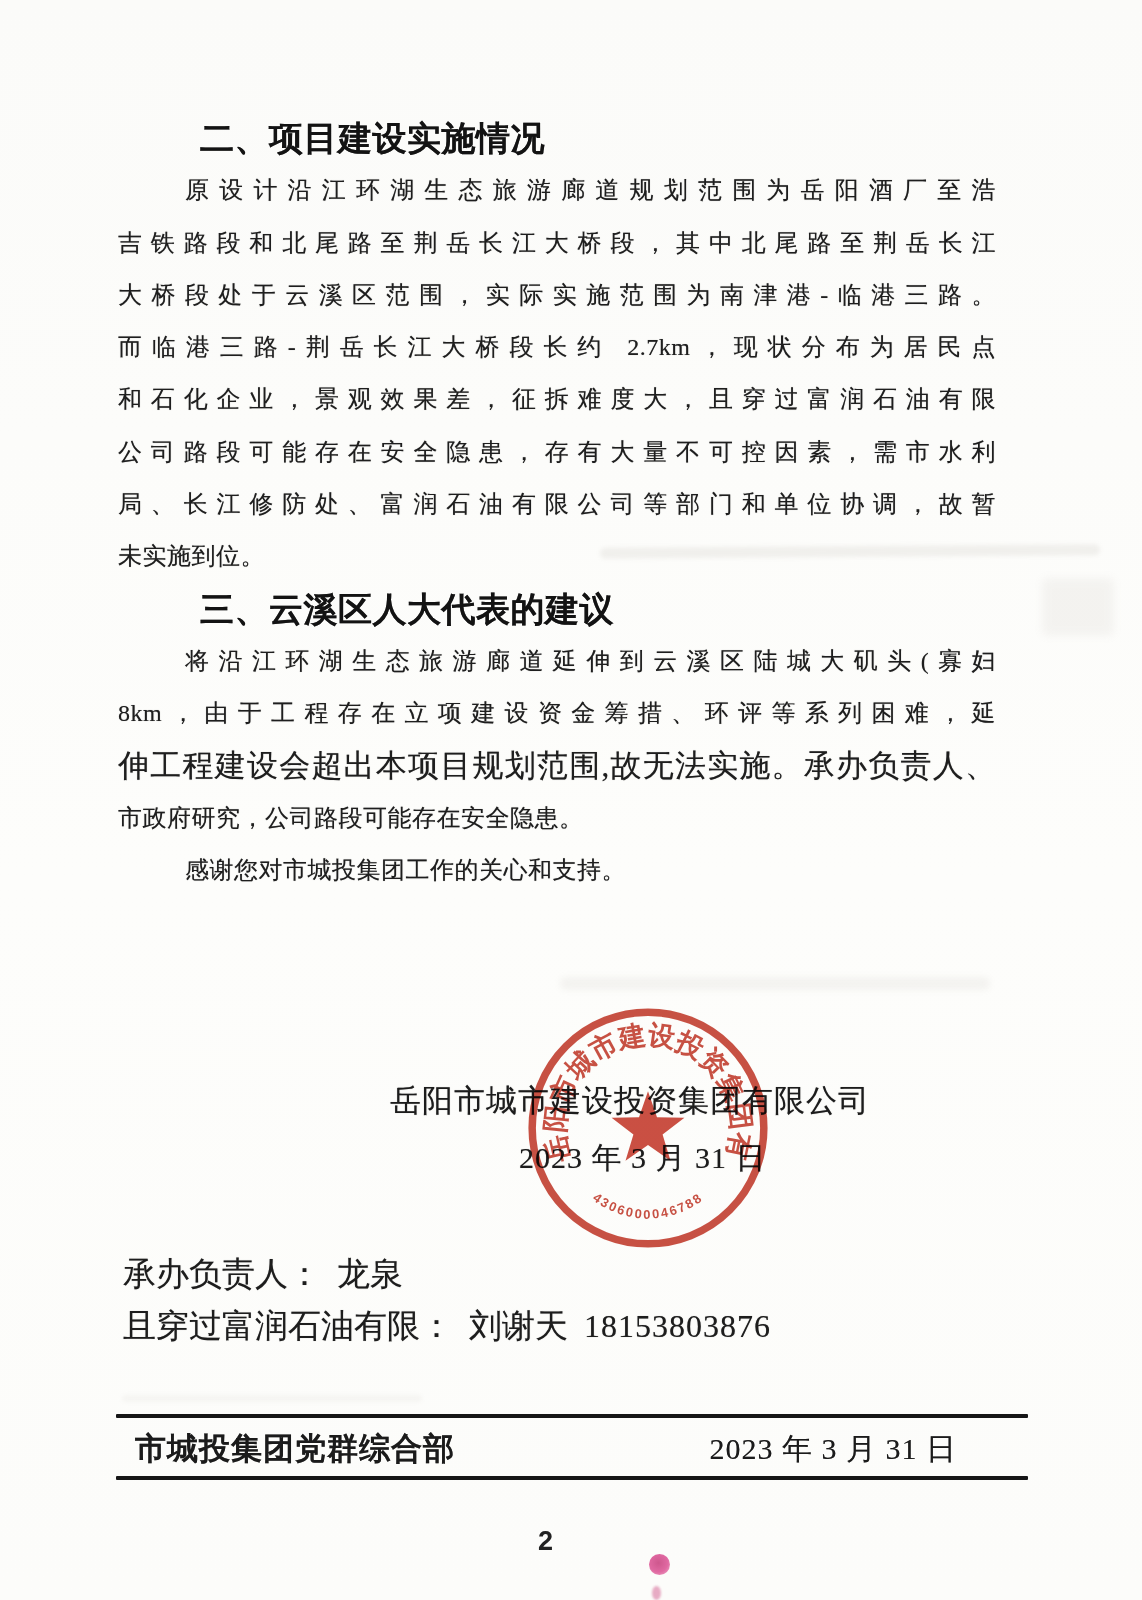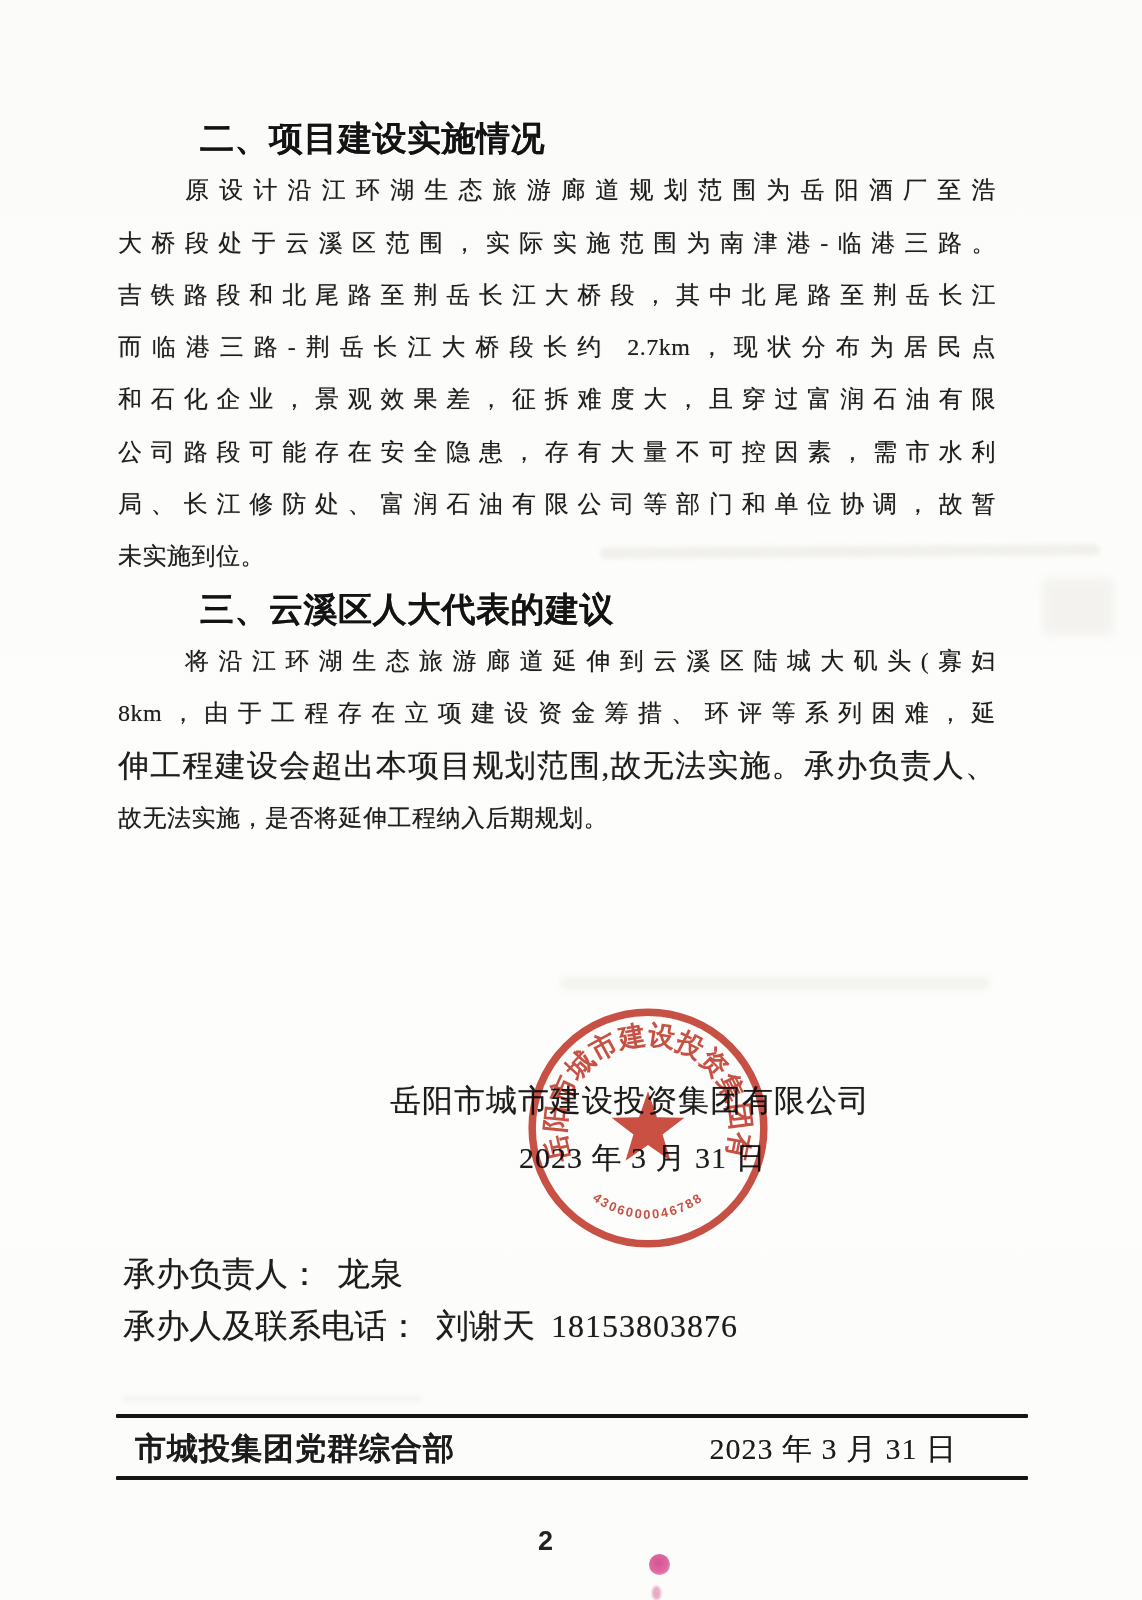--- a/index.html
+++ b/index.html
@@ -101,8 +101,8 @@
   <div class="content">
     <div class="line heading">二、项目建设实施情况</div>
     <div class="line indent">原设计沿江环湖生态旅游廊道规划范围为岳阳酒厂至浩</div>
+    <div class="line">吉铁路段和北尾路至荆岳长江大桥段，其中北尾路至荆岳长江</div>
     <div class="line">大桥段处于云溪区范围，实际实施范围为南津港-临港三路。</div>
-    <div class="line">吉铁路段和北尾路至荆岳长江大桥段，其中北尾路至荆岳长江</div>
     <div class="line">而临港三路-荆岳长江大桥段长约 2.7km，现状分布为居民点</div>
     <div class="line">和石化企业，景观效果差，征拆难度大，且穿过富润石油有限</div>
     <div class="line">公司路段可能存在安全隐患，存有大量不可控因素，需市水利</div>

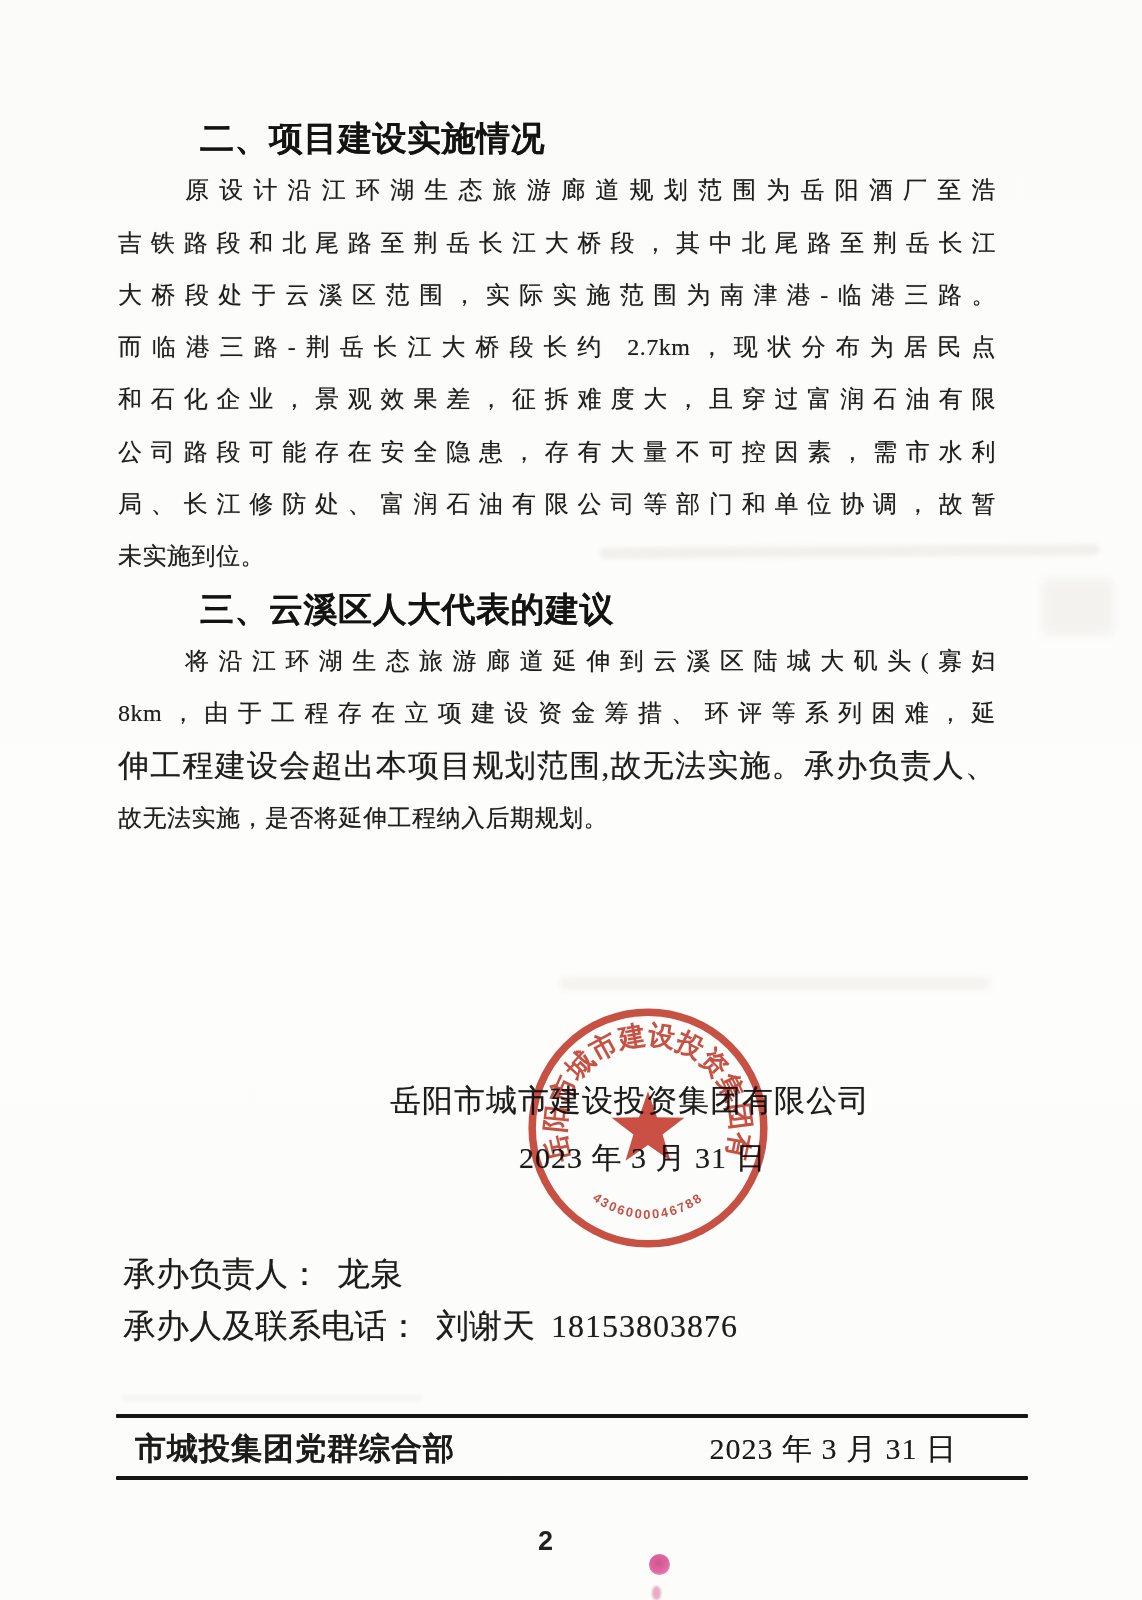--- a/index.html
+++ b/index.html
@@ -112,7 +112,7 @@
     <div class="line indent">将沿江环湖生态旅游廊道延伸到云溪区陆城大矶头(寡妇</div>
     <div class="line">8km，由于工程存在立项建设资金筹措、环评等系列困难，延</div>
     <div class="line tight">伸工程建设会超出本项目规划范围,故无法实施。承办负责人、</div>
-    <div class="line short">故无法实施，是否将延伸工程纳入后期规划。</div>
+    <div class="line short">市政府研究，公司路段可能存在安全隐患。</div>
   </div>
 
   <div class="company">岳阳市城市建设投资集团有限公司</div>

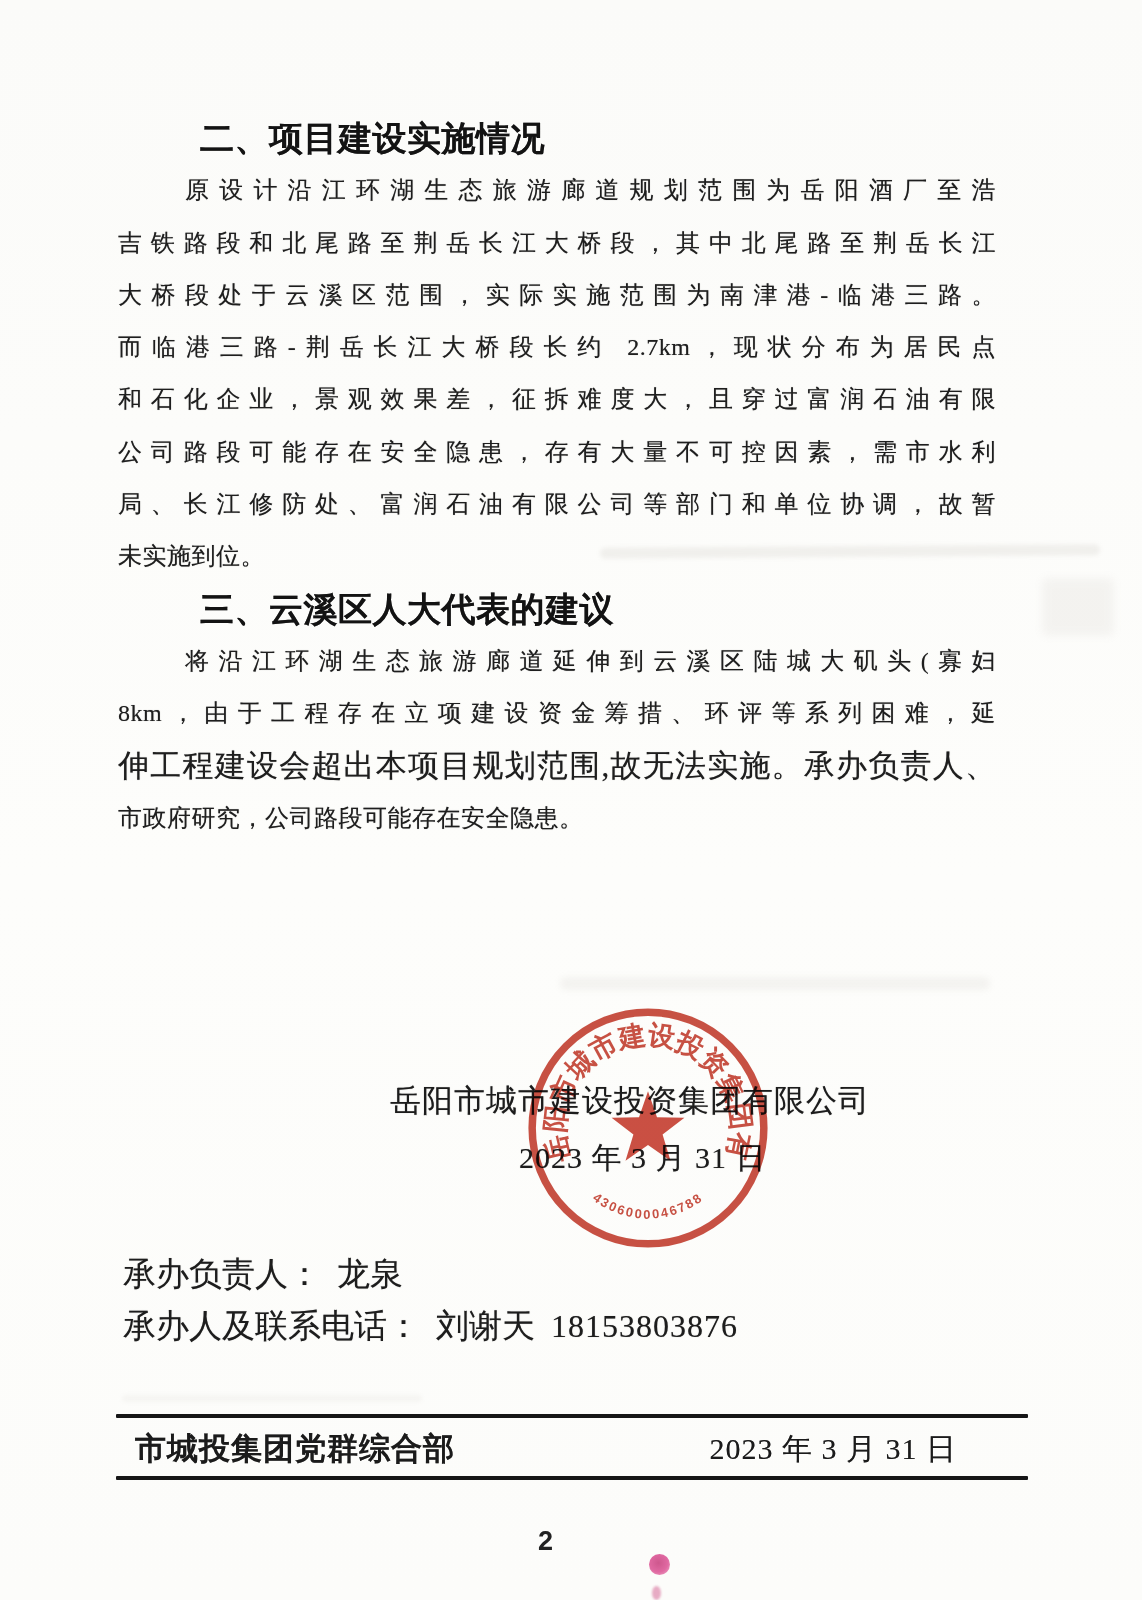--- a/index.html
+++ b/index.html
@@ -113,6 +113,7 @@
     <div class="line">8km，由于工程存在立项建设资金筹措、环评等系列困难，延</div>
     <div class="line tight">伸工程建设会超出本项目规划范围,故无法实施。承办负责人、</div>
     <div class="line short">市政府研究，公司路段可能存在安全隐患。</div>
+    <div class="line short indent">感谢您对市城投集团工作的关心和支持。</div>
   </div>
 
   <div class="company">岳阳市城市建设投资集团有限公司</div>

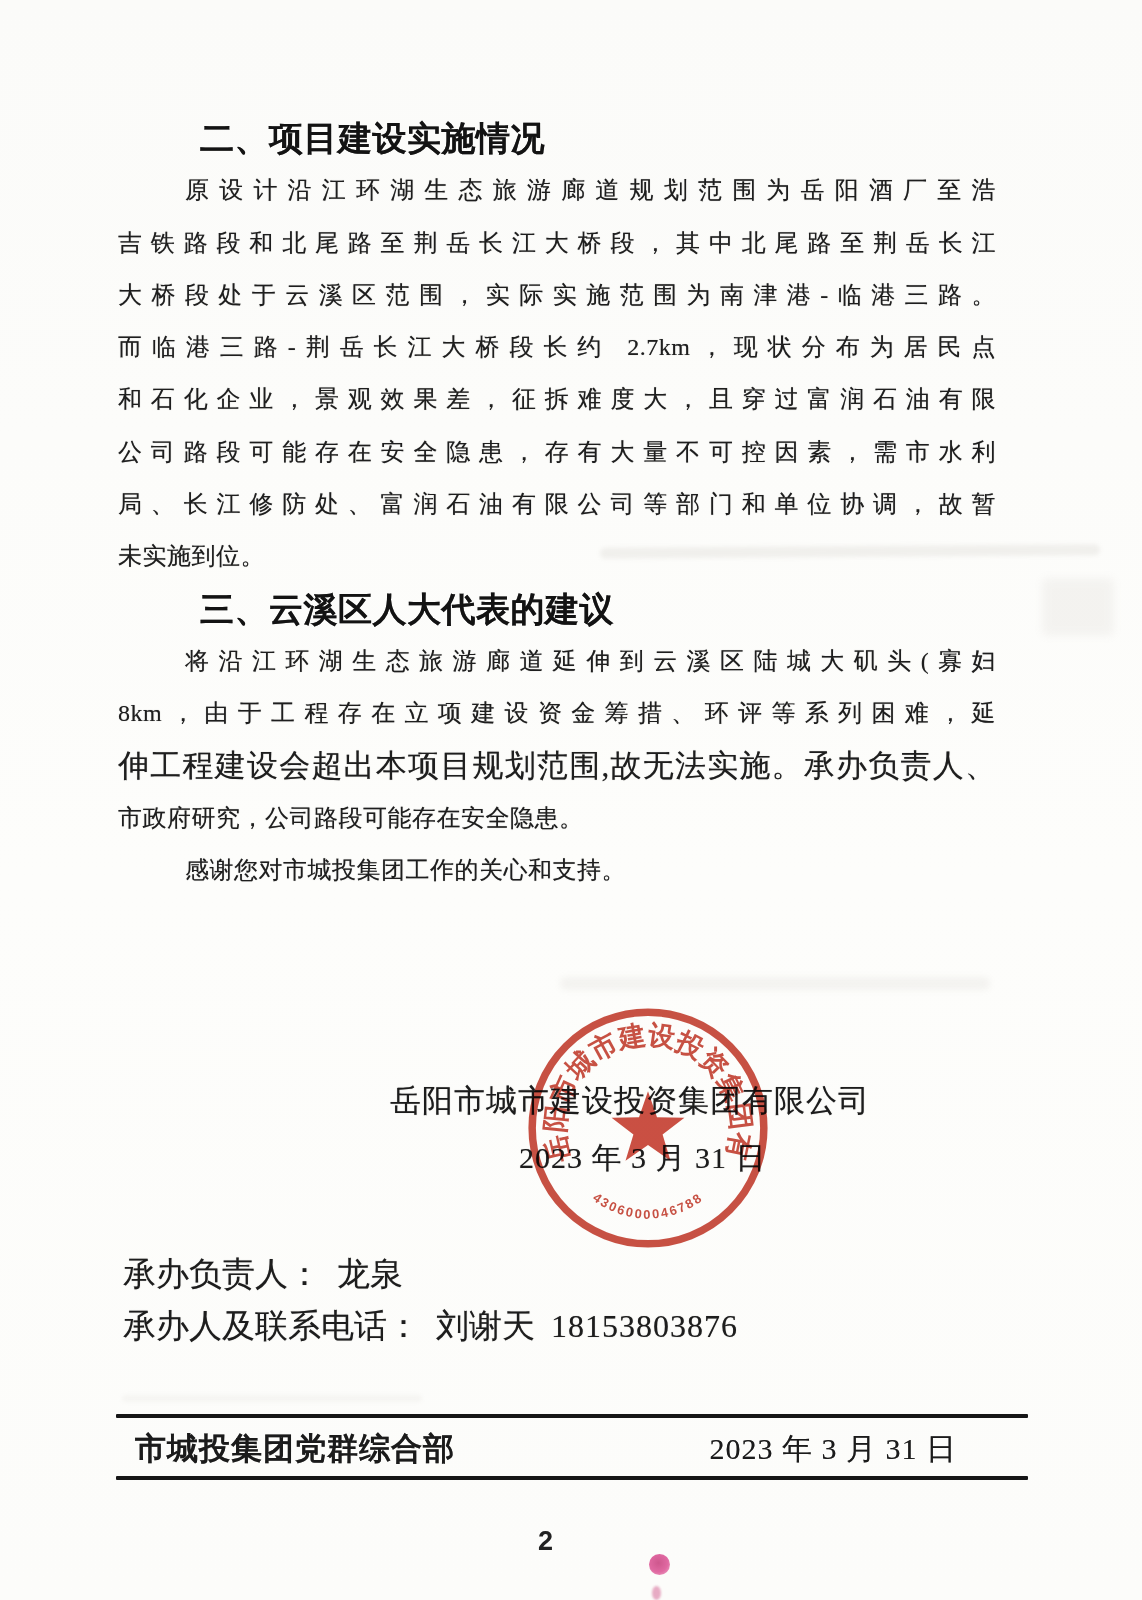--- a/index.html
+++ b/index.html
@@ -138,7 +138,7 @@
     <span>承办负责人：</span><span class="value">龙泉</span>
   </div>
   <div class="contact-line" style="top:1304px;">
-    <span>承办人及联系电话：</span><span class="value">刘谢天</span><span class="phone">18153803876</span>
+    <span>且穿过富润石油有限：</span><span class="value">刘谢天</span><span class="phone">18153803876</span>
   </div>
 
   <div class="rule" style="top:1414px;"></div>

